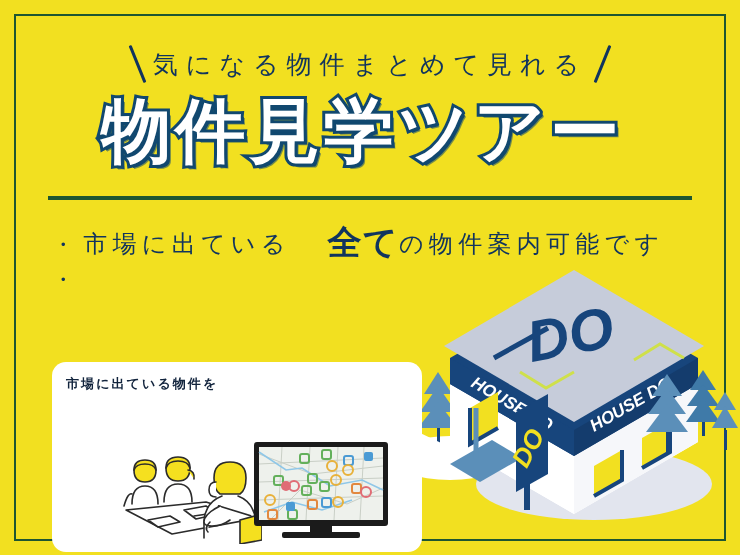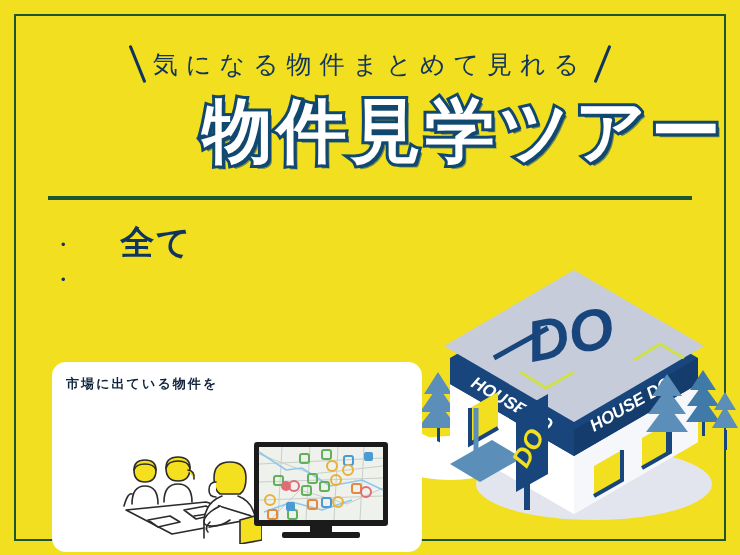--- a/index.html
+++ b/index.html
@@ -42,7 +42,7 @@
   
   .title{
     position:absolute;left:0;right:15px;top:96px;
-    text-align:right;
+    text-align:center;
     font-size:70px;font-weight:700;line-height:1;
     letter-spacing:.06em;
     color:#ffffff;

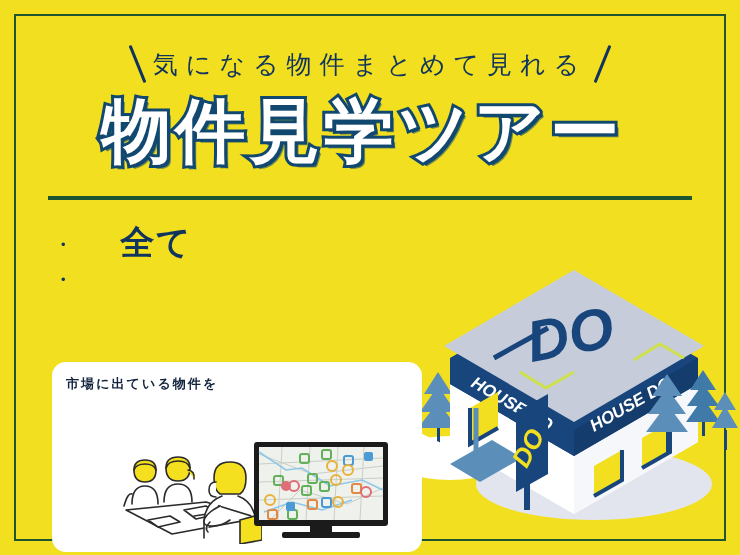--- a/index.html
+++ b/index.html
@@ -124,6 +124,7 @@
   <div class="bullets">
     <div class="b-row">
       <span class="b-dot">・</span>
+      <span>市場に出ている</span>
       <span class="b-strong">全て</span>
     </div>
     <div class="b-row">

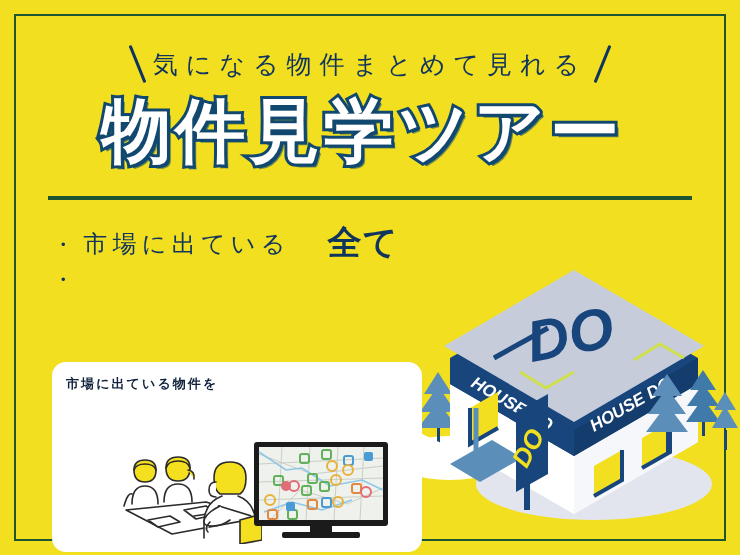--- a/index.html
+++ b/index.html
@@ -126,6 +126,7 @@
       <span class="b-dot">・</span>
       <span>市場に出ている</span>
       <span class="b-strong">全て</span>
+      <span>の物件案内可能です</span>
     </div>
     <div class="b-row">
       <span class="b-dot">・</span>

